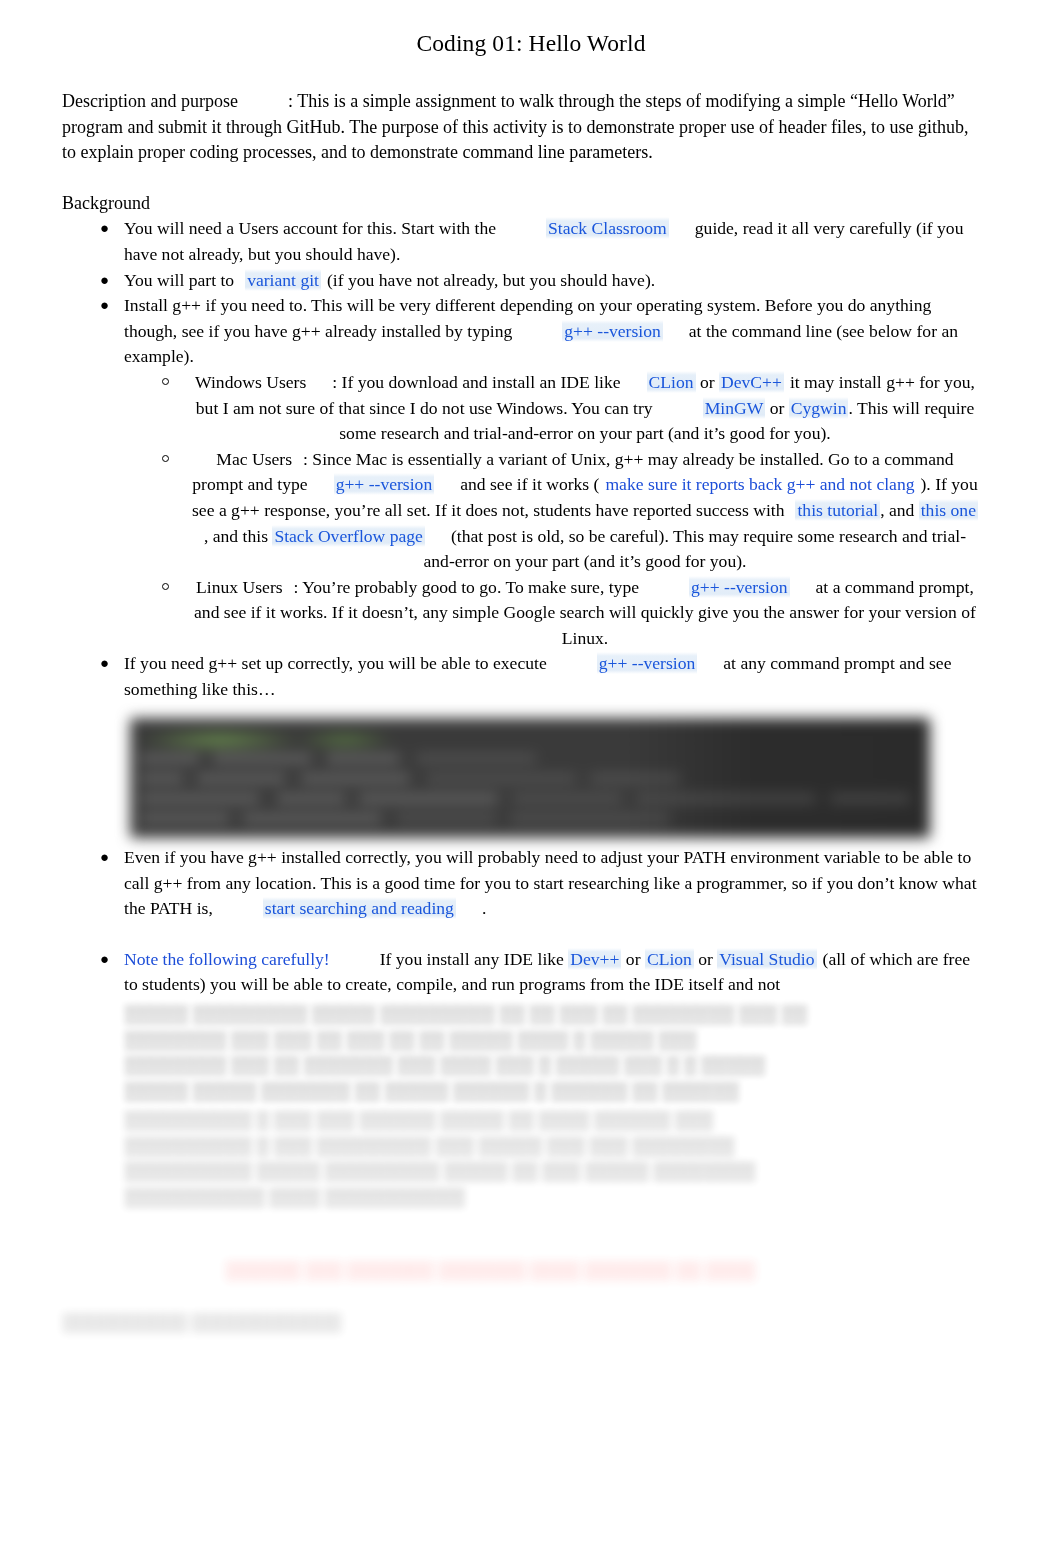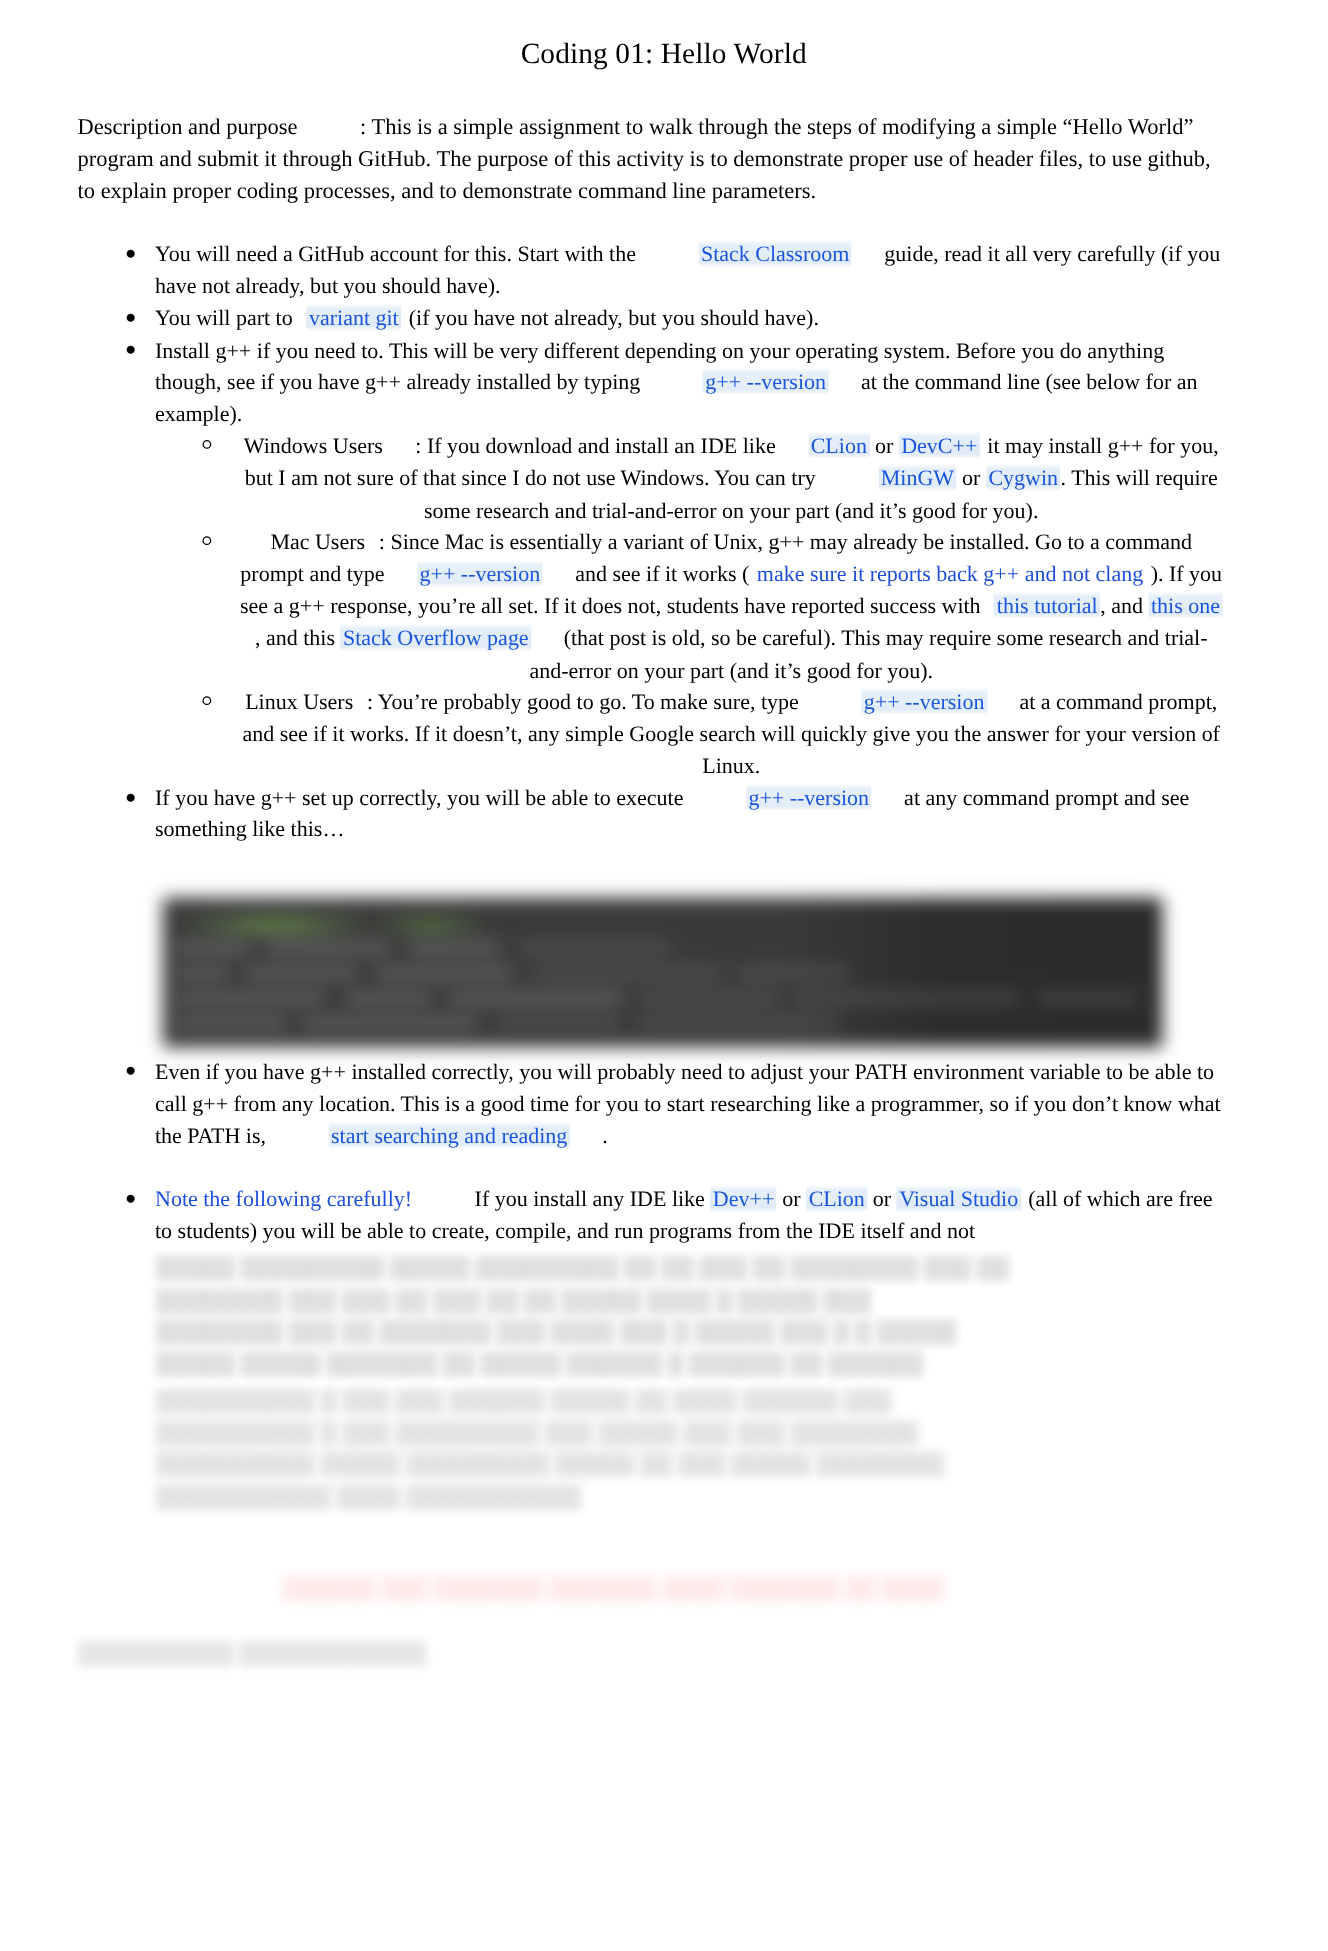--- a/index.html
+++ b/index.html
@@ -164,6 +164,7 @@
 
     <div class="gap-sm"></div>
 
+    <p class="para">Background</p>
 
     <ul class="lvl1">
 

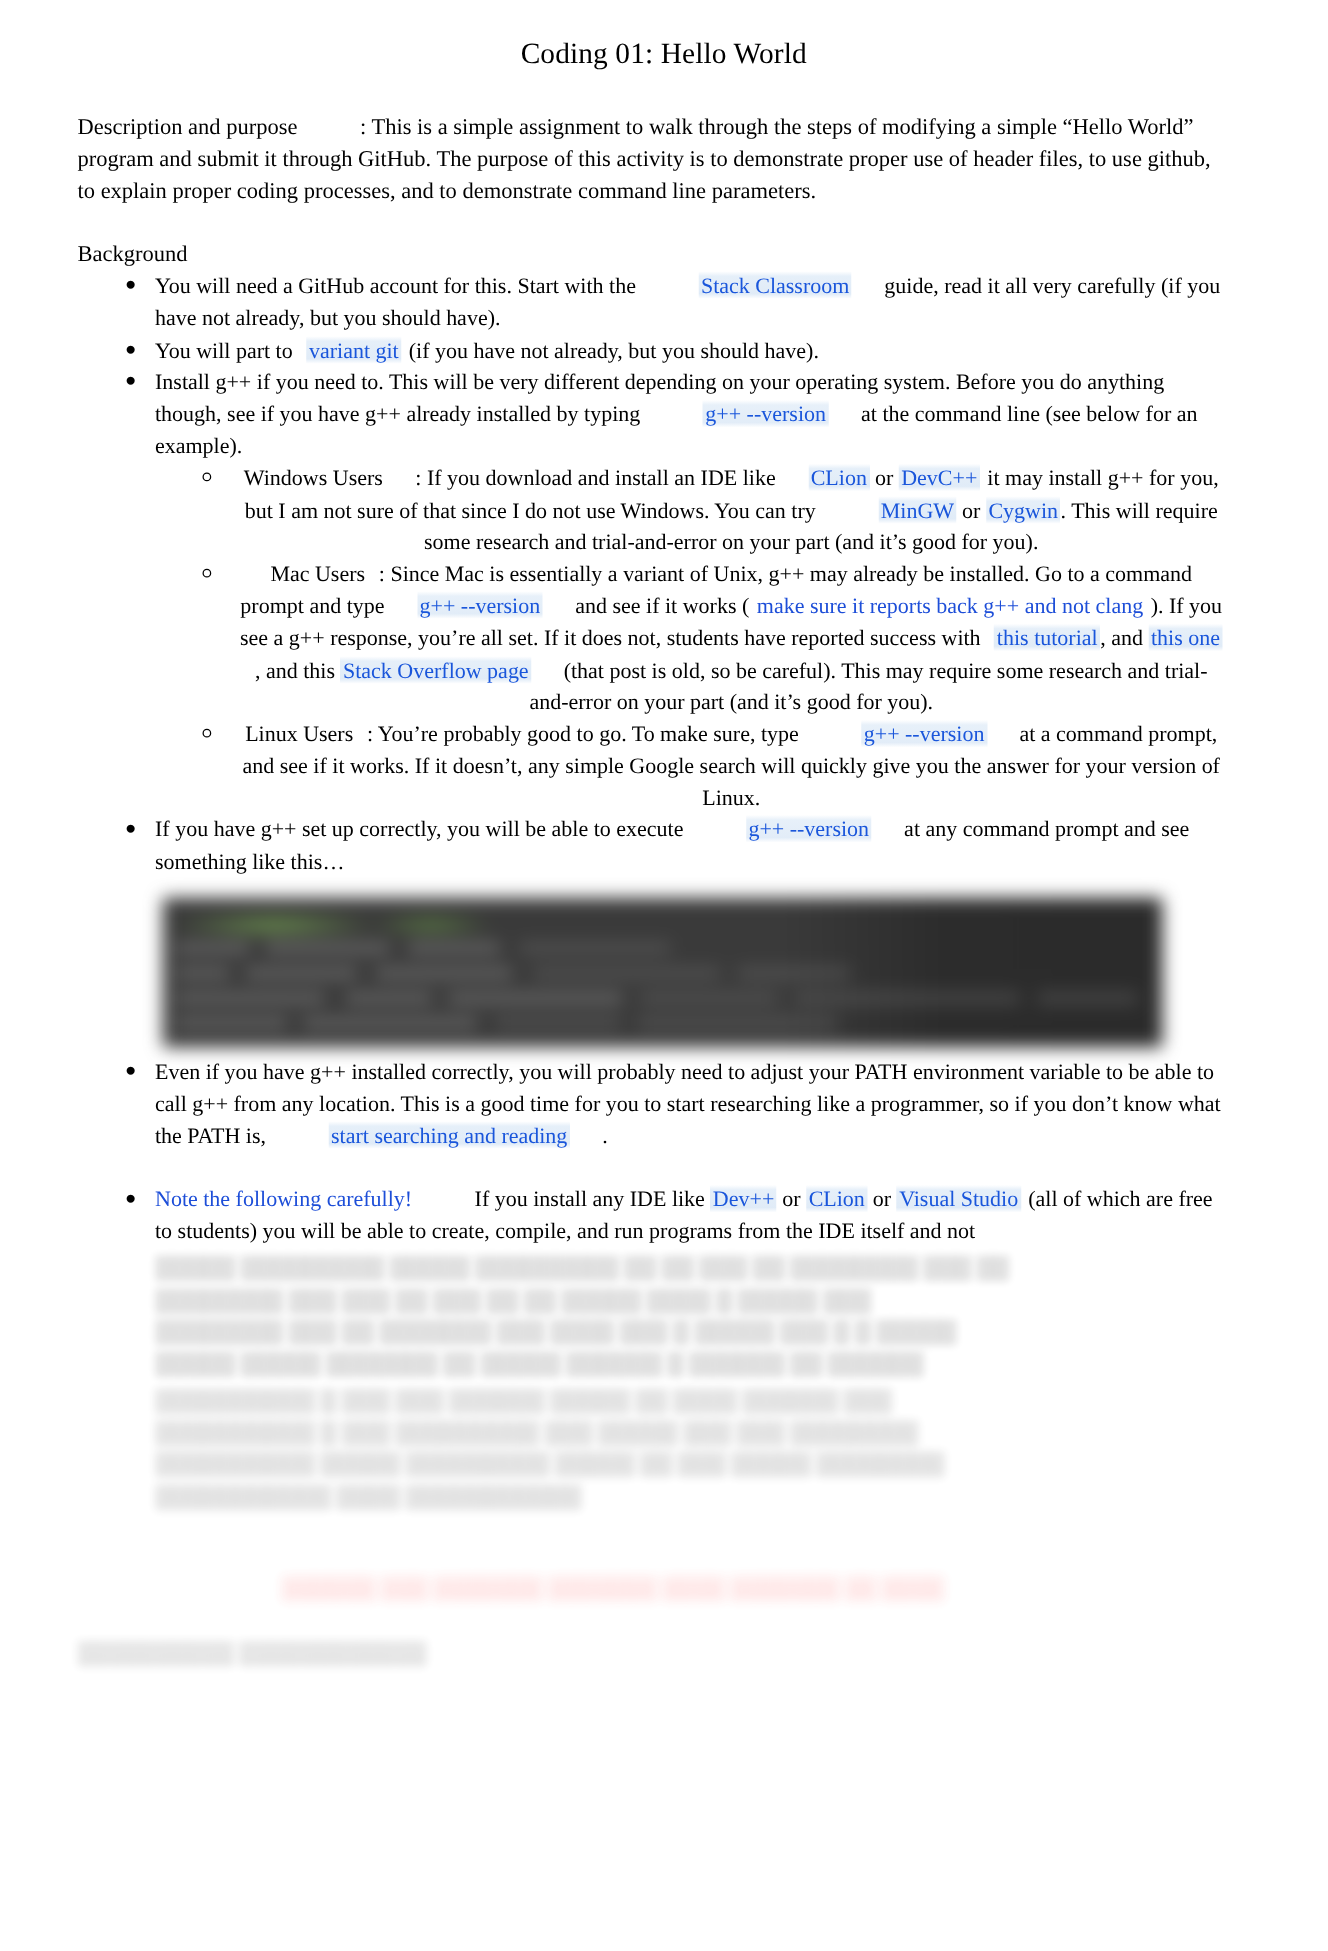--- a/index.html
+++ b/index.html
@@ -169,7 +169,7 @@
     <ul class="lvl1">
 
       <li>
-        <span class="bullet">●</span><span>You will need a GitHub account for this. Start with the</span><span class="sp-wide"></span><span class="link">Stack Classroom</span><span class="sp-med"></span><span>guide, read it all very carefully (if you have not already, but you should have).</span>
+        <span class="bullet">●</span><span>You will need a Users account for this. Start with the</span><span class="sp-wide"></span><span class="link">Stack Classroom</span><span class="sp-med"></span><span>guide, read it all very carefully (if you have not already, but you should have).</span>
       </li>
 
       <li>

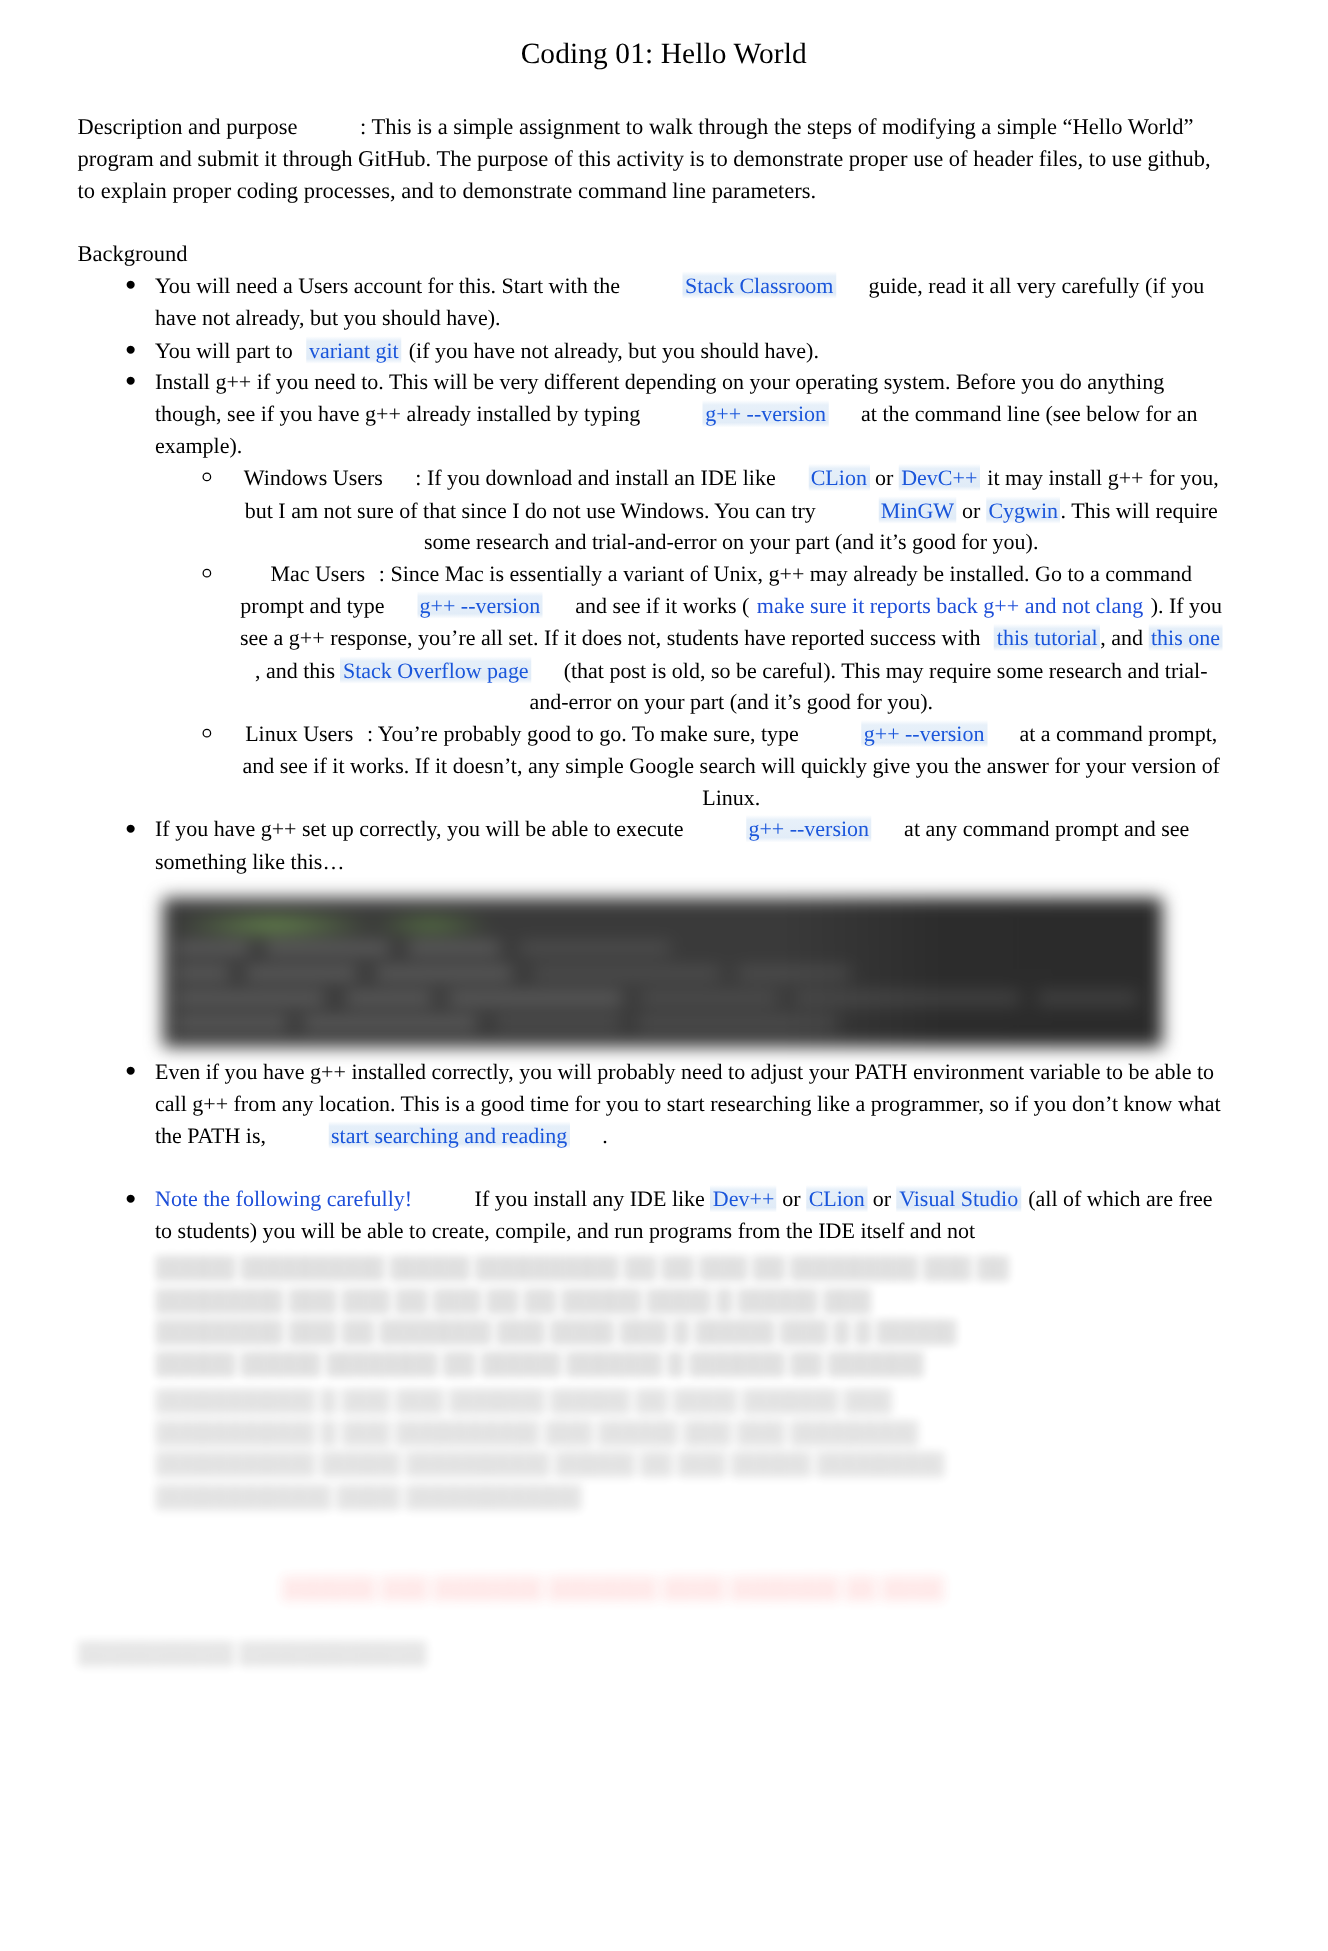--- a/index.html
+++ b/index.html
@@ -197,7 +197,7 @@
       </li>
 
       <li>
-        <span class="bullet">●</span><span>If you have g++ set up correctly, you will be able to execute</span><span class="sp-wide"></span><span class="code-link">g++ --version</span><span class="sp-med"></span><span>at any command prompt and see something like this…</span>
+        <span class="bullet">●</span><span>If you need g++ set up correctly, you will be able to execute</span><span class="sp-wide"></span><span class="code-link">g++ --version</span><span class="sp-med"></span><span>at any command prompt and see something like this…</span>
       </li>
     </ul>
   </div>

